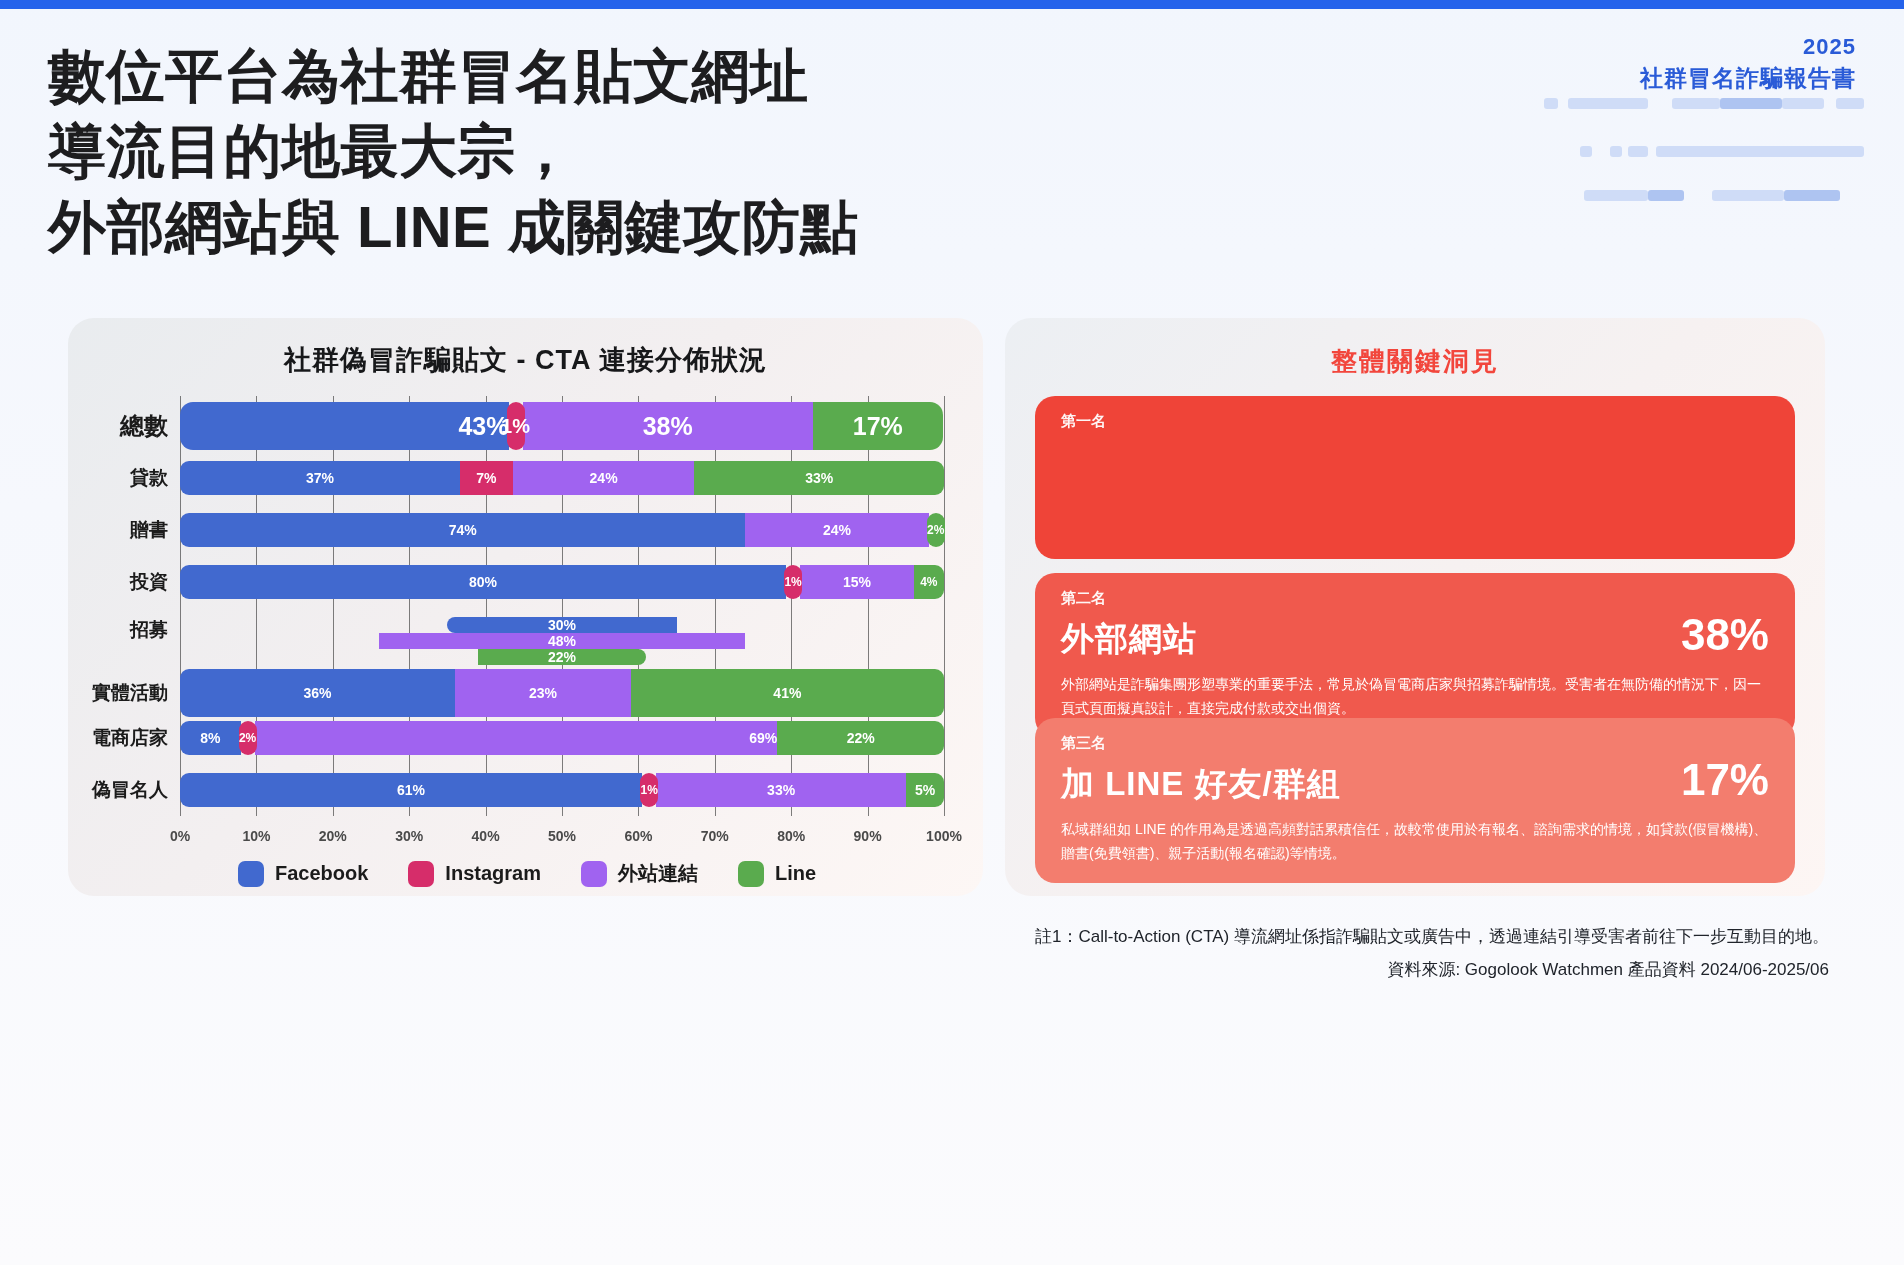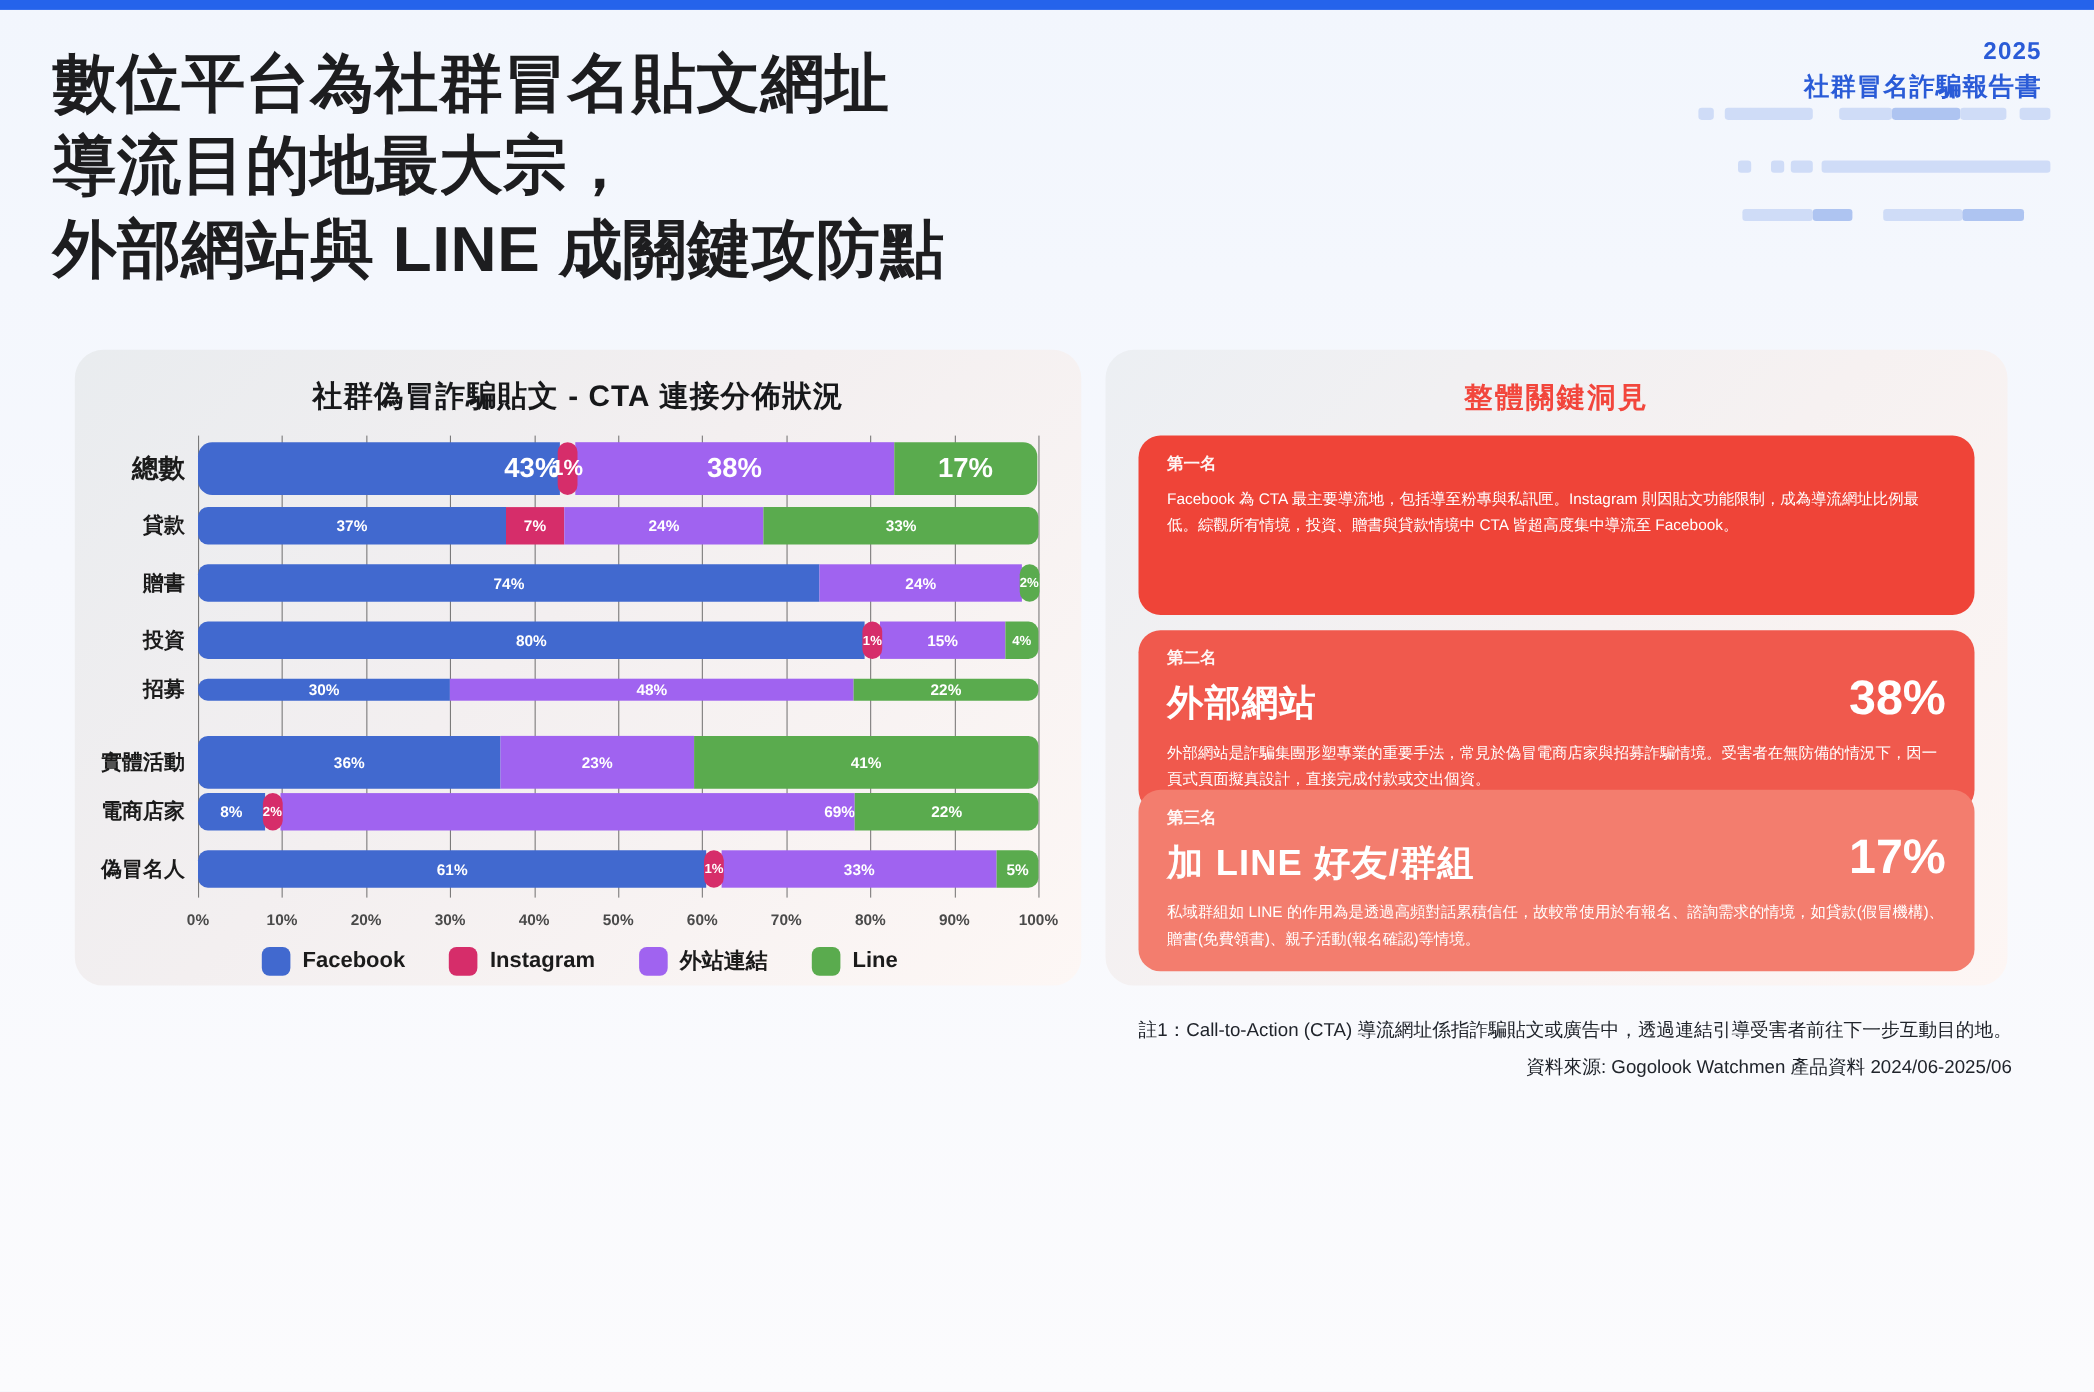--- a/index.html
+++ b/index.html
@@ -278,7 +278,6 @@
     <div id="ranks">
         <div class="rank" style="top: 78px; min-height: 163px; background: rgb(239, 68, 56);">
           <div class="no">第一名</div>
-          <div class="desc">Facebook 為 CTA 最主要導流地，包括導至粉專與私訊匣。Instagram 則因貼文功能限制，成為導流網址比例最低。綜觀所有情境，投資、贈書與貸款情境中 CTA 皆超高度集中導流至 Facebook。</div>
         </div>
         <div class="rank" style="top: 255px; min-height: 128px; background: rgb(240, 89, 77);">
           <div class="no">第二名</div>

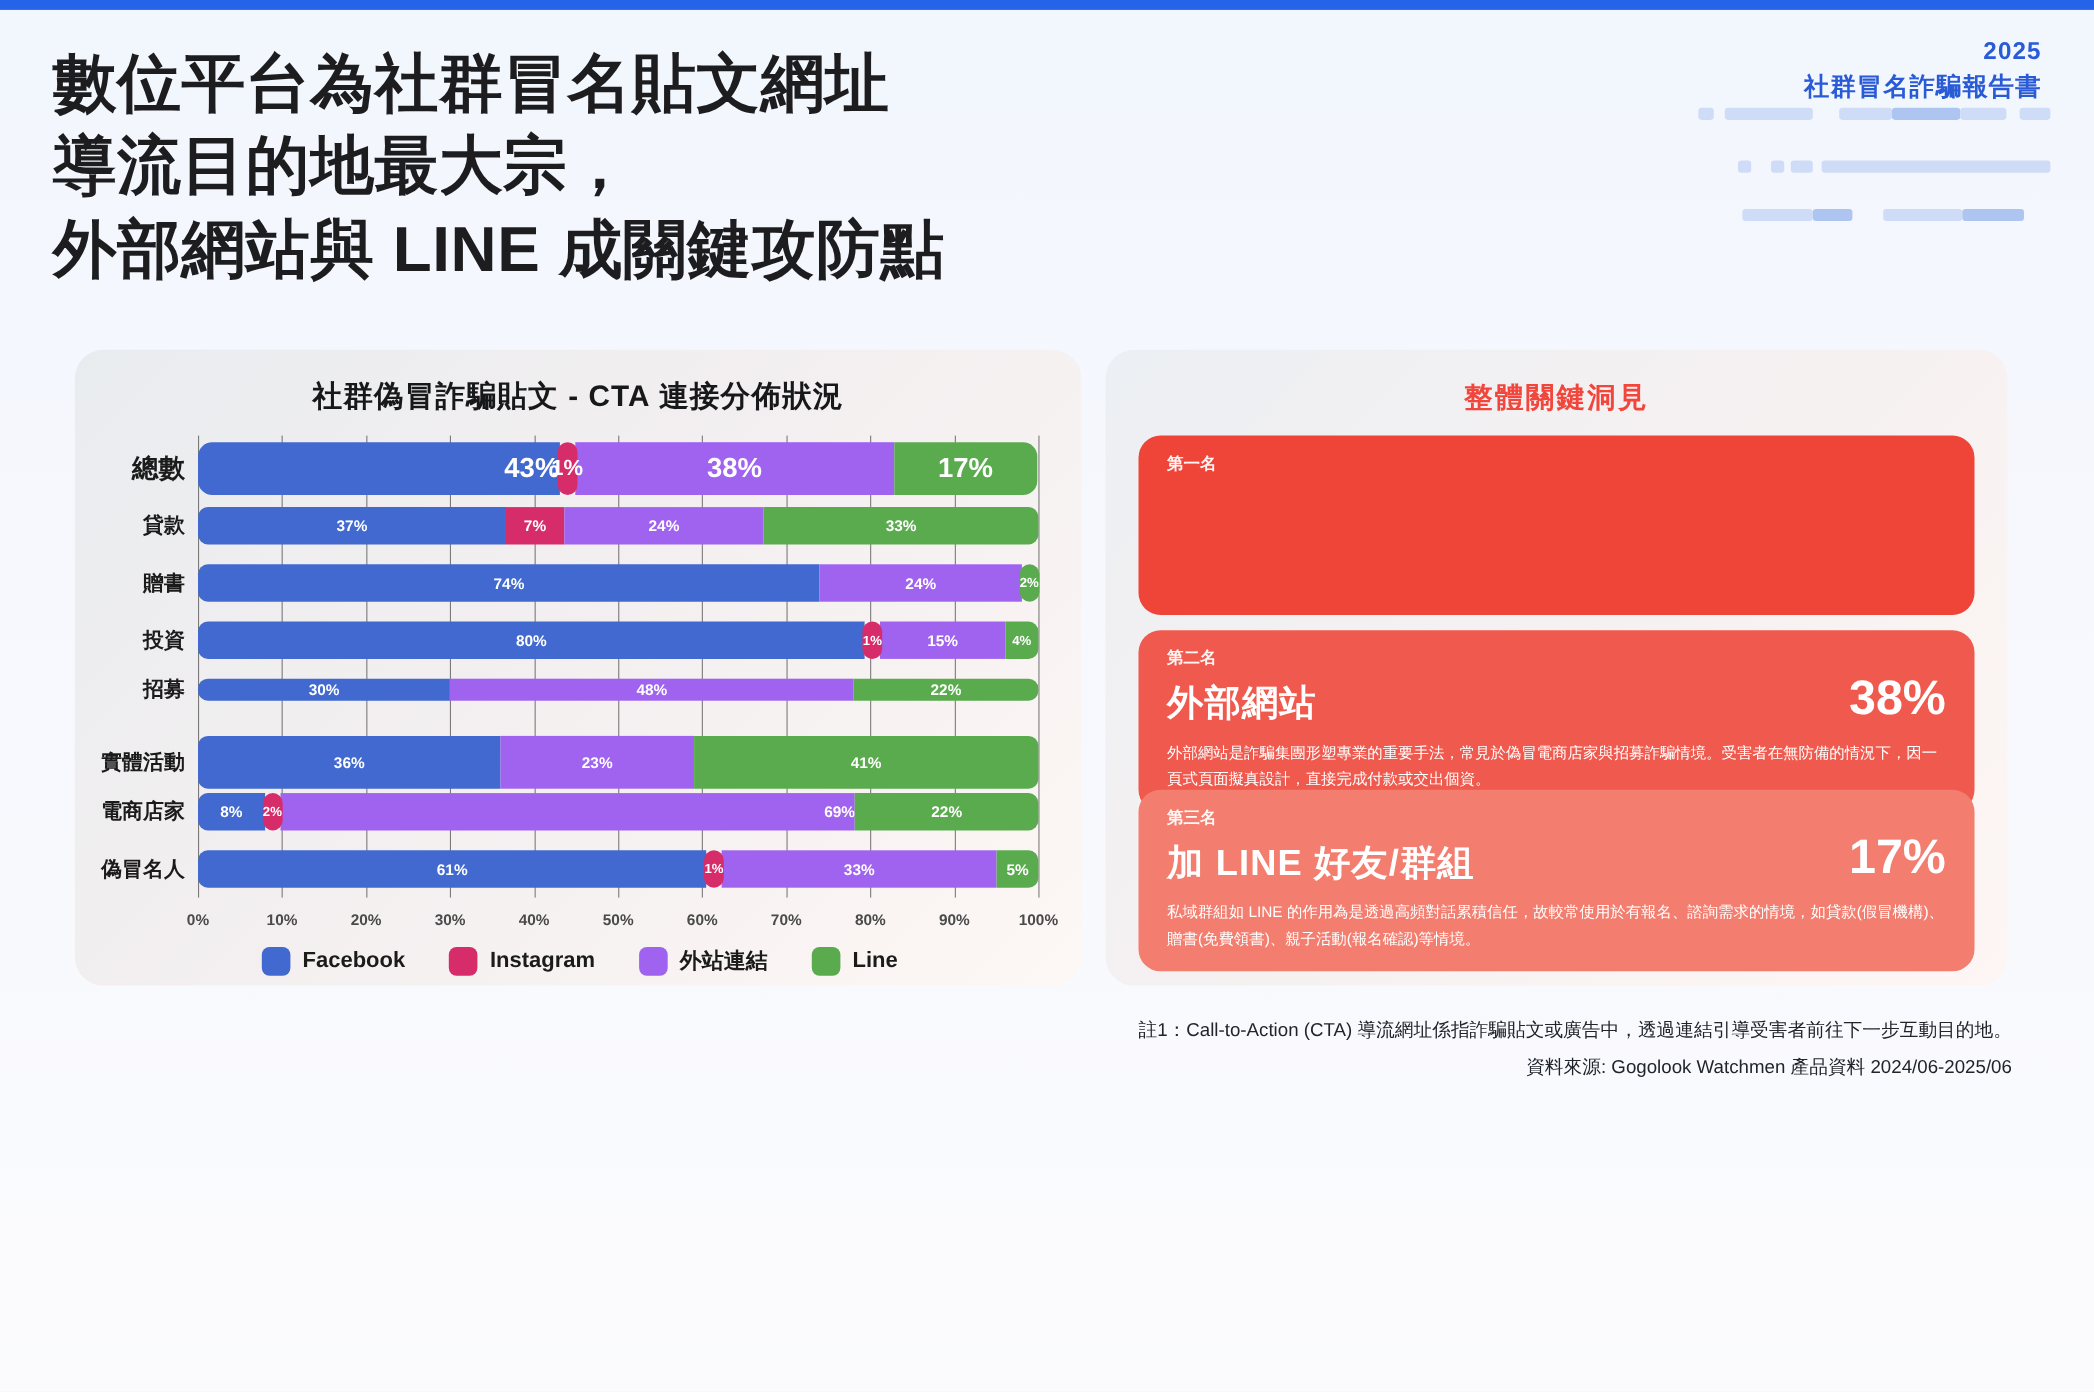--- a/index.html
+++ b/index.html
@@ -184,7 +184,7 @@
               <span style="font-size: 12px; white-space: nowrap;">4%</span>
             </div>
           </div>
-          <div class="row" style="top: 221px; height: 20px;">
+          <div class="row" style="top: 221px; height: 34px; flex-direction: column;">
             <div class="ylabel">招募</div>
             <div class="seg first" style="width: 229.2px; background: rgb(65, 105, 207);">
               <span>30%</span>

